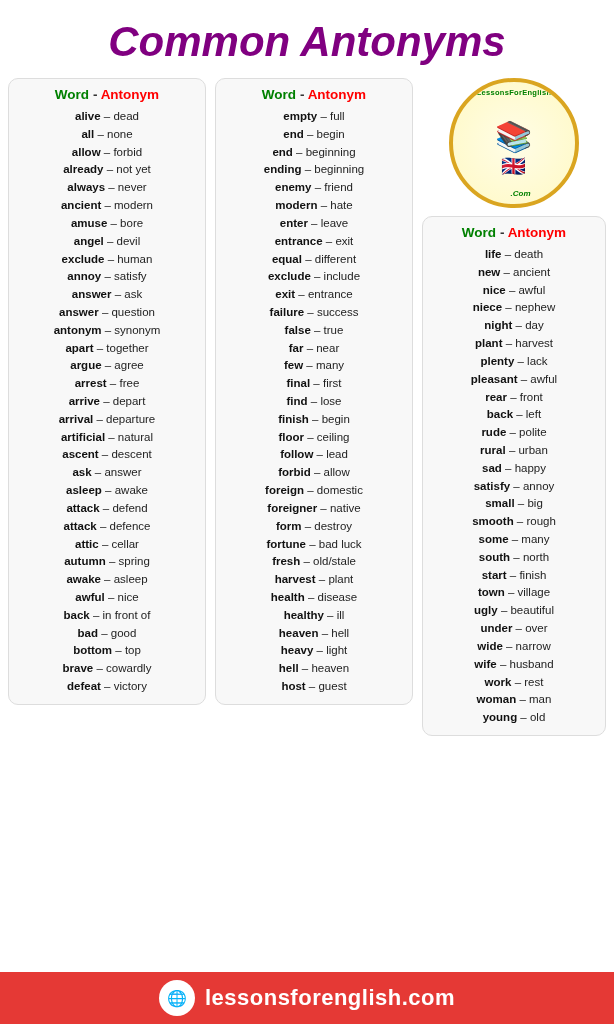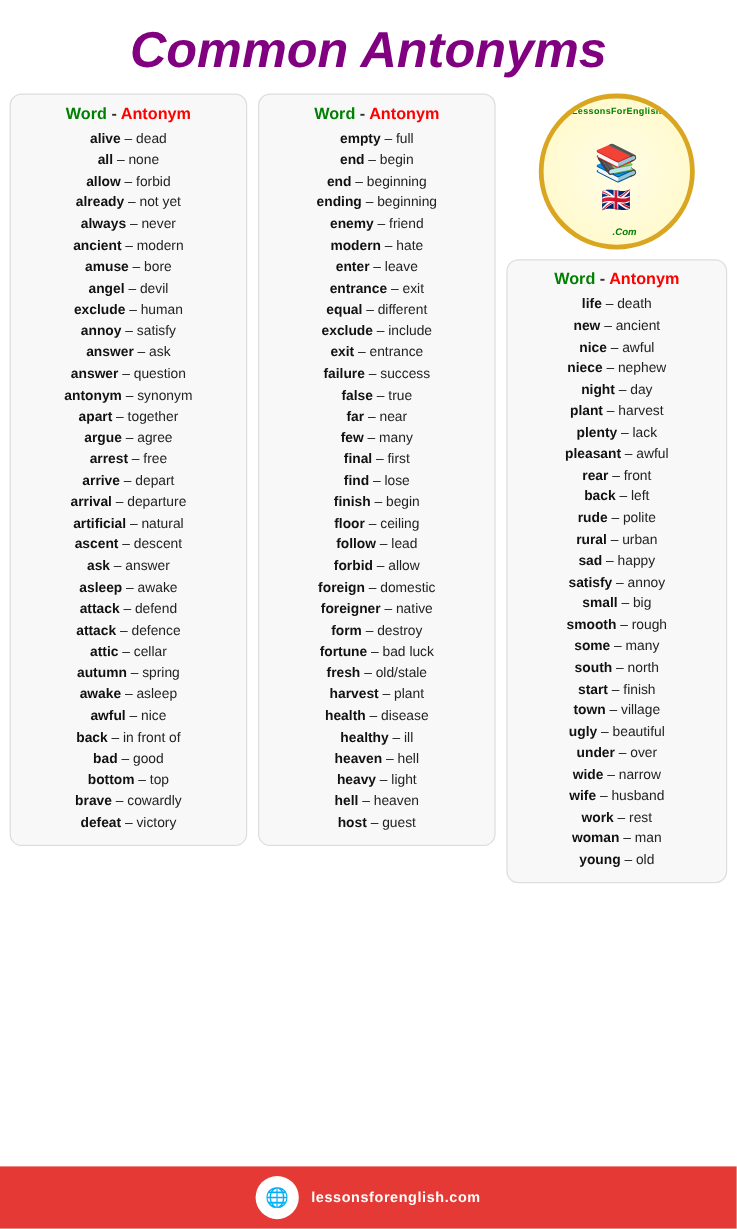--- a/index.html
+++ b/index.html
@@ -106,7 +106,7 @@
     }
     .footer-text {
       color: #fff;
-      font-size: 12px;
+      font-size: 22px;
       font-weight: bold;
       letter-spacing: 0.5px;
     }

